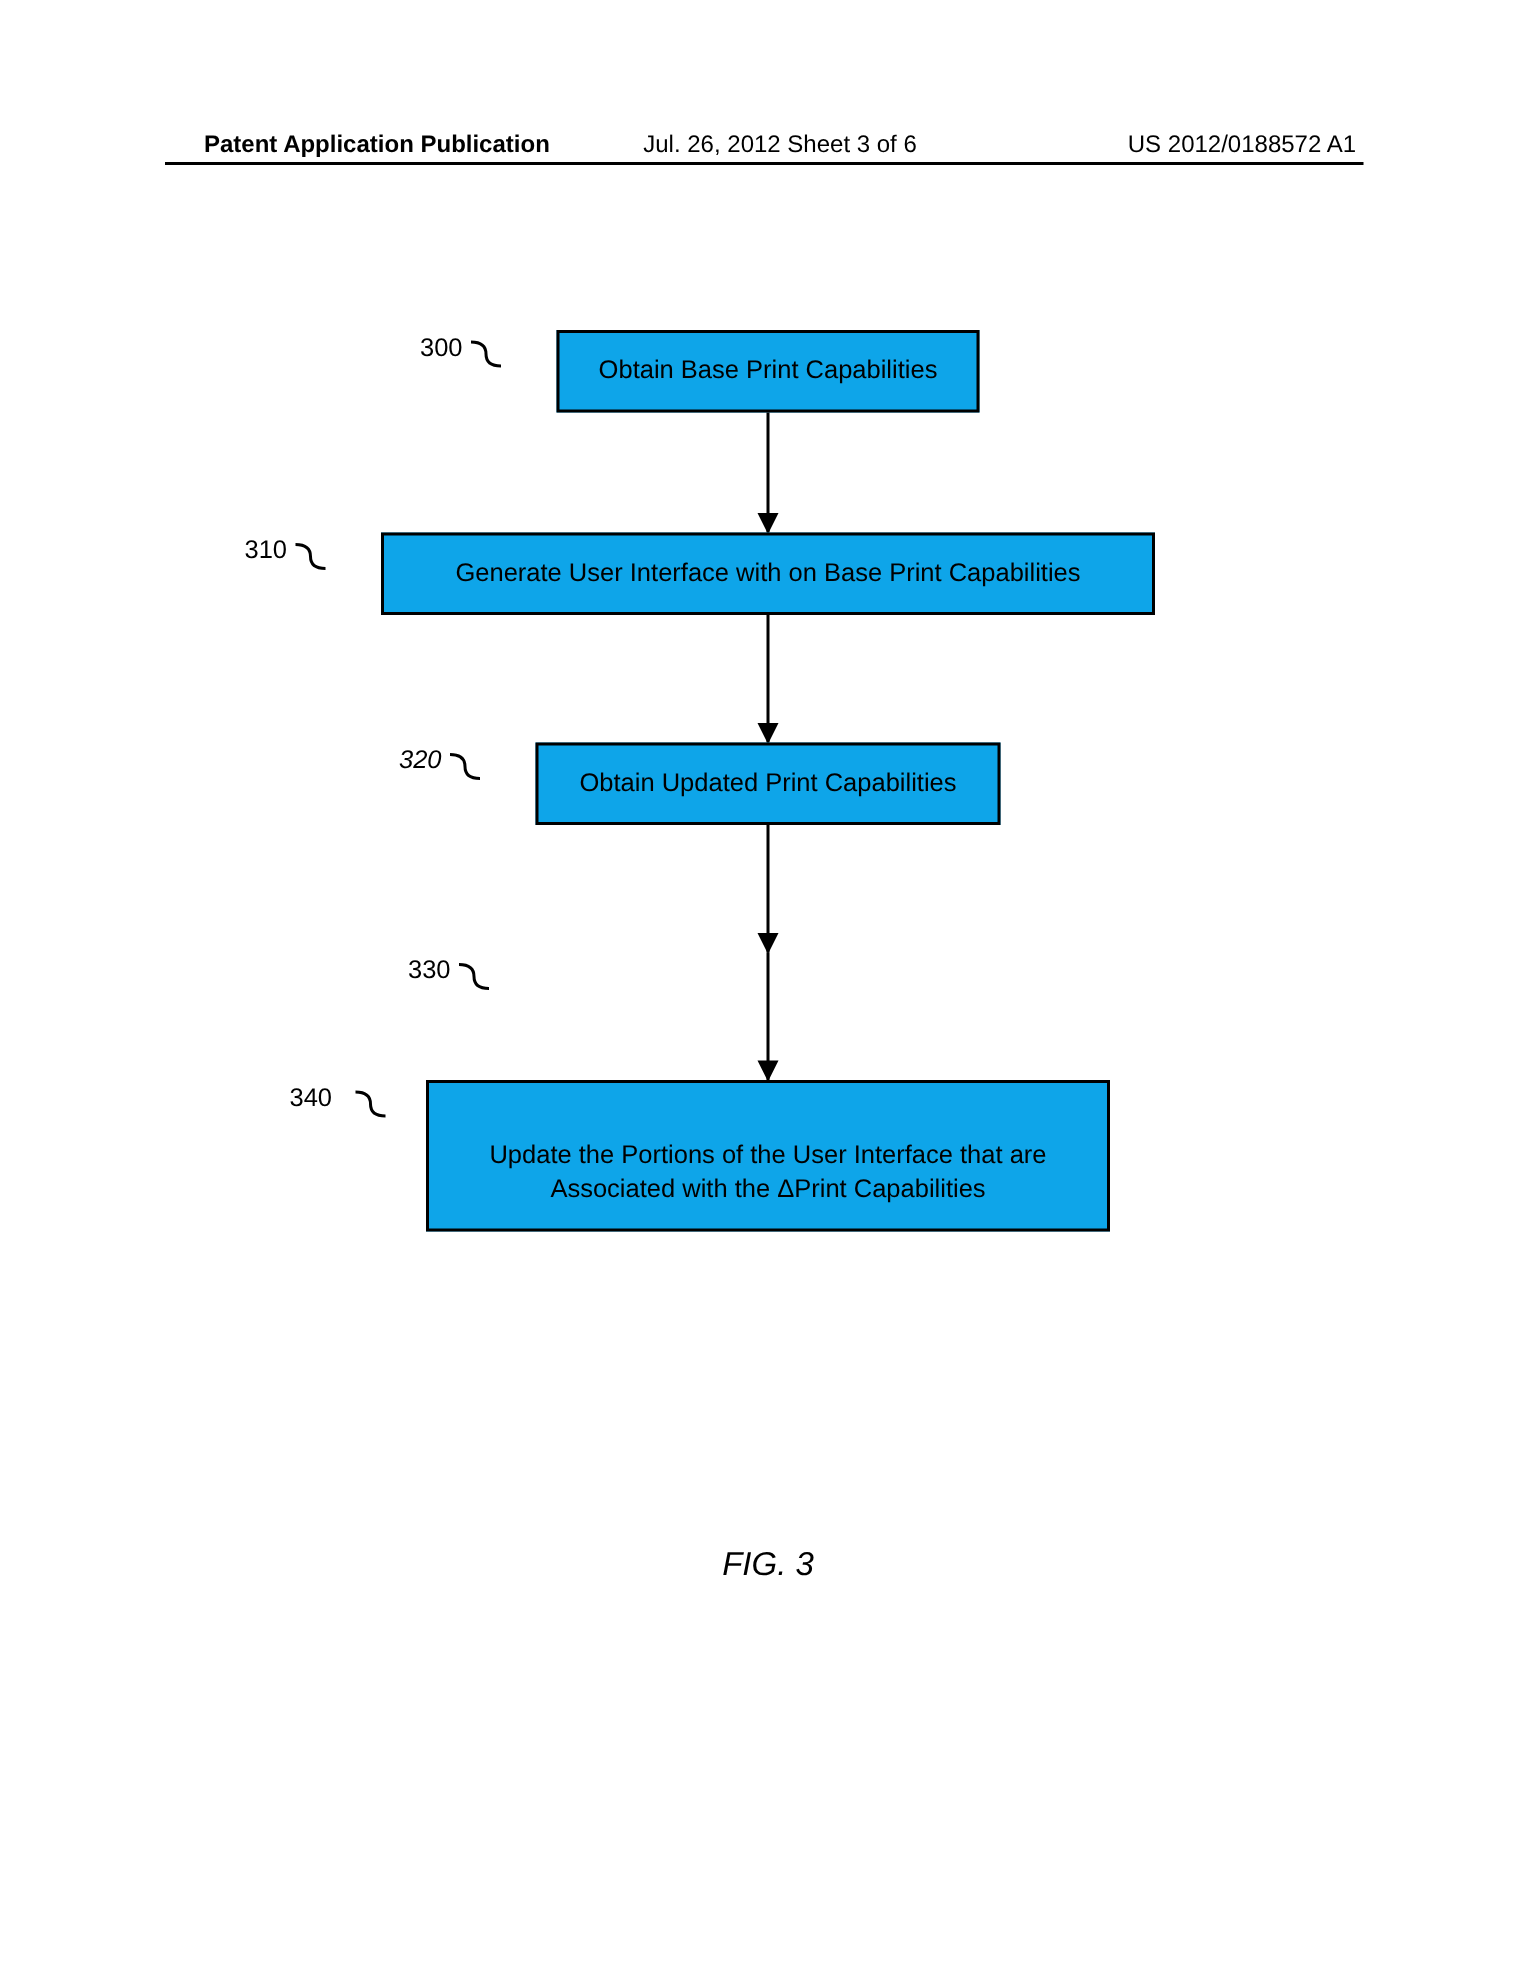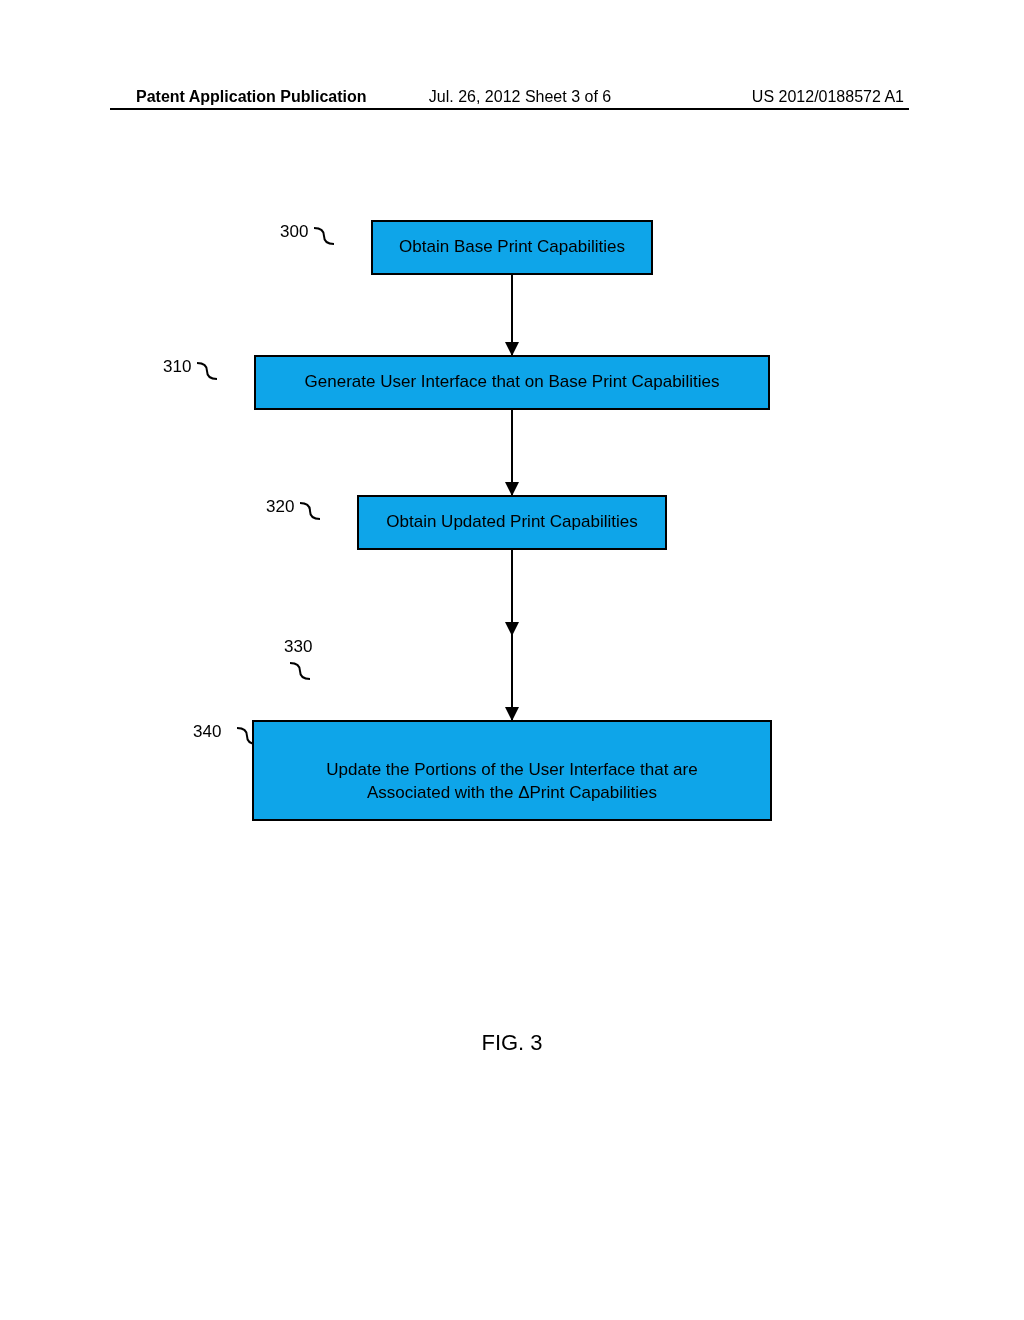--- a/index.html
+++ b/index.html
@@ -139,7 +139,7 @@
         </svg>
     </div>
     <div class="step-box" style="width:516px;">
-      <span>Generate User Interface that on Base Print Capabilities</span>
+      <span>Generate User Interface with on Base Print Capabilities</span>
     </div>
   </div>
 

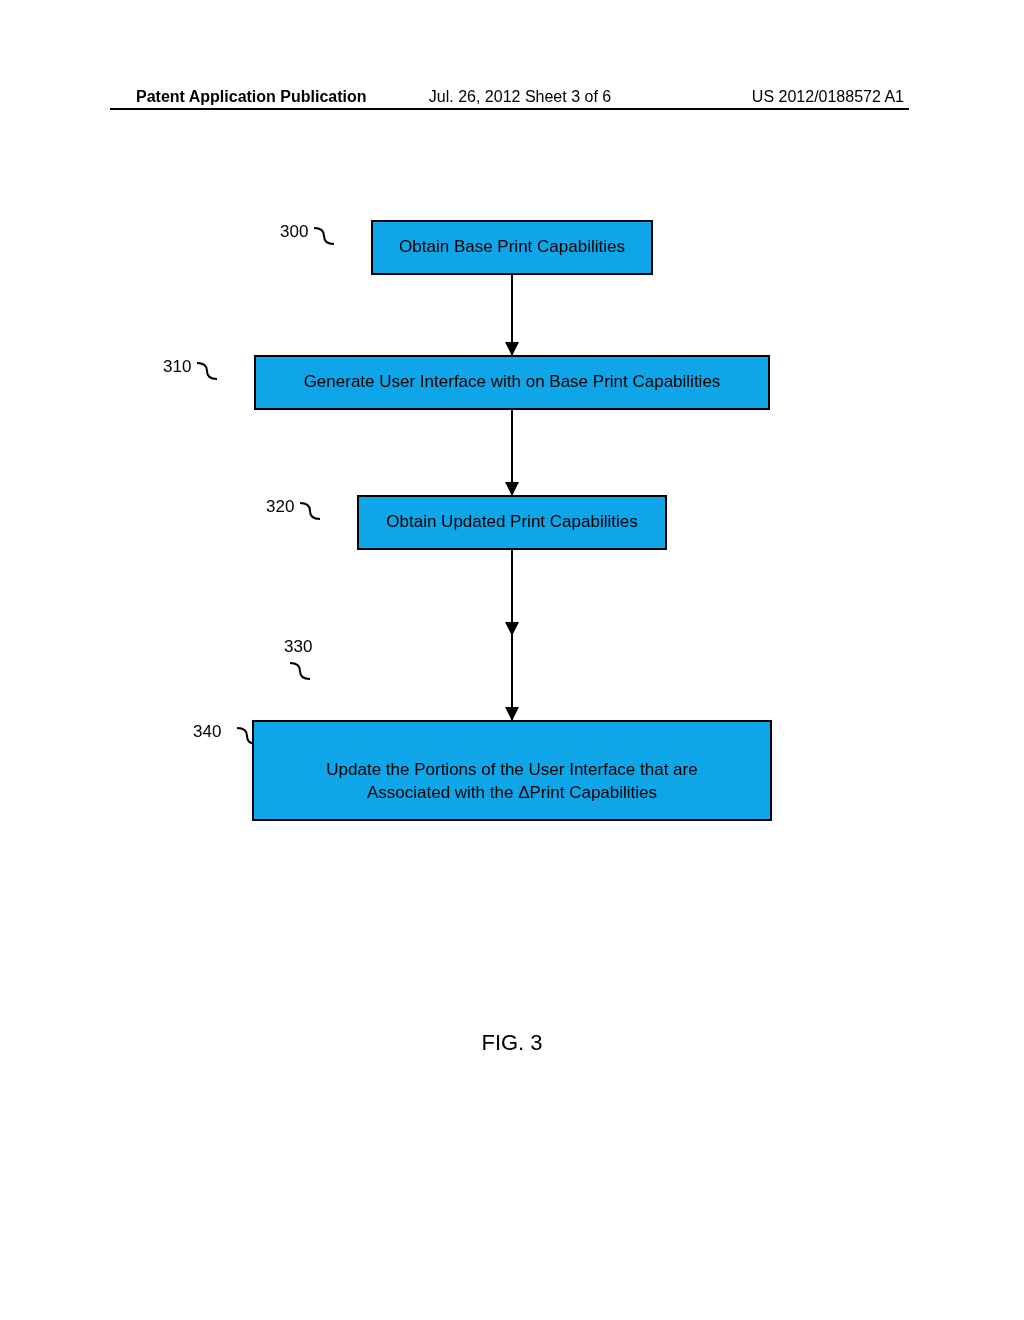--- a/index.html
+++ b/index.html
@@ -146,7 +146,7 @@
   <div class="arrow-down" style="height:85px;"></div>
 
   <div class="step-row">
-    <div class="reference-label" style="left:266px; top:2px;">
+    <div class="reference-label" style="left:266px; top:2px;font-style:italic;">
       <span>320</span>
       <svg class="hook" width="24" height="22" viewBox="0 0 24 22">
           <path d="M2 2 Q12 2 12 10 Q12 18 22 18" stroke="black" stroke-width="2" fill="none"></path>

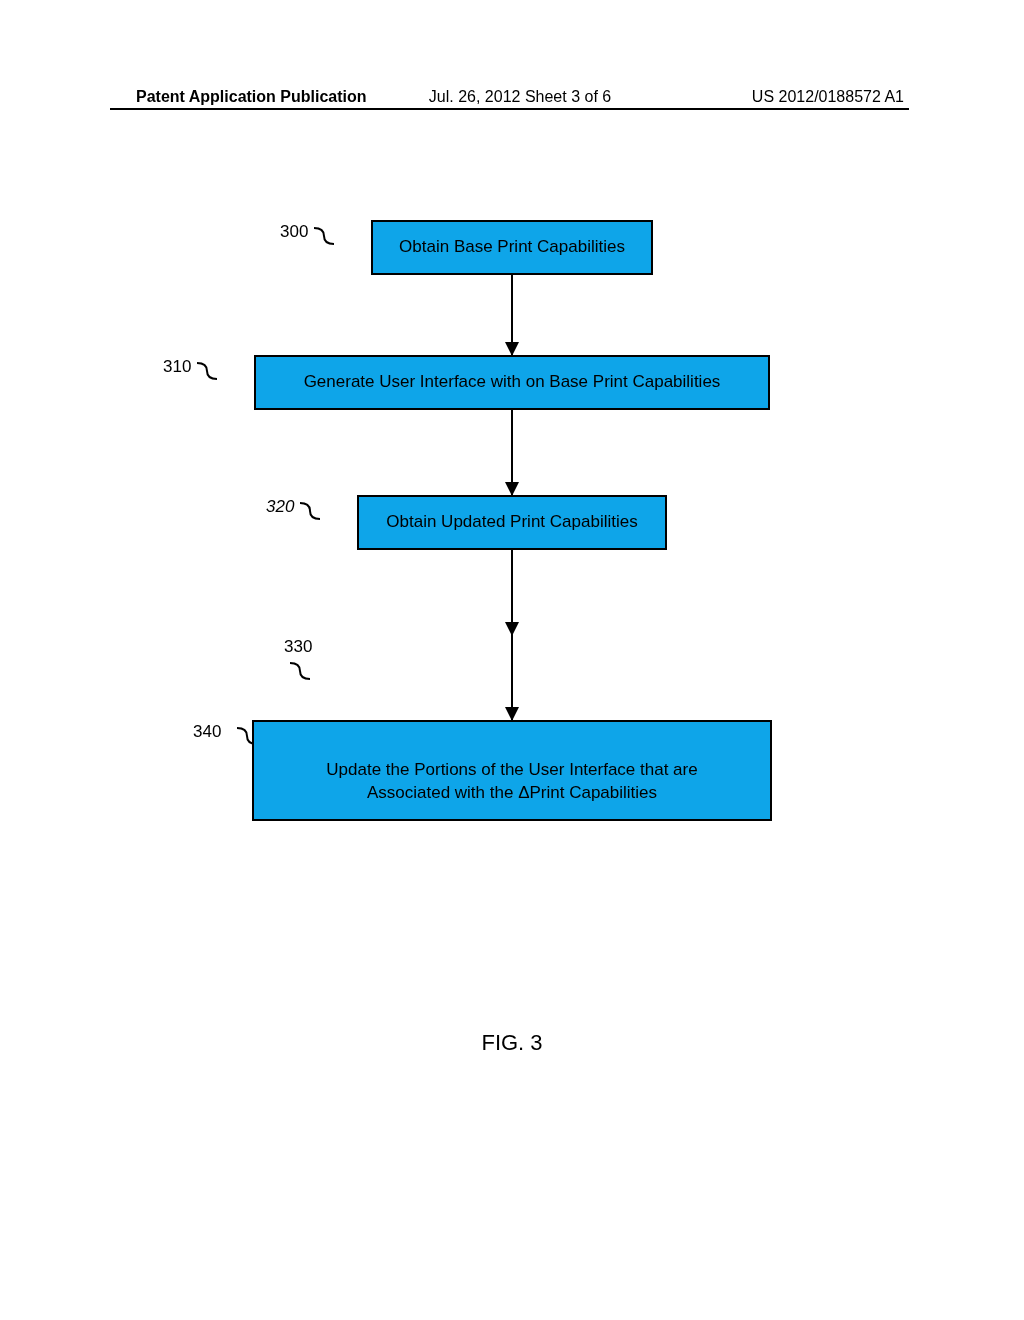--- a/index.html
+++ b/index.html
@@ -160,7 +160,7 @@
   <div class="arrow-down" style="height:85px;"></div>
 
   <div class="step-row">
-    <div class="reference-label" style="left:284px; top:2px;flex-direction:column;">
+    <div class="reference-label" style="left:272px; top:2px;">
       <span>330</span>
       <svg class="hook" width="24" height="22" viewBox="0 0 24 22">
           <path d="M2 2 Q12 2 12 10 Q12 18 22 18" stroke="black" stroke-width="2" fill="none"></path>

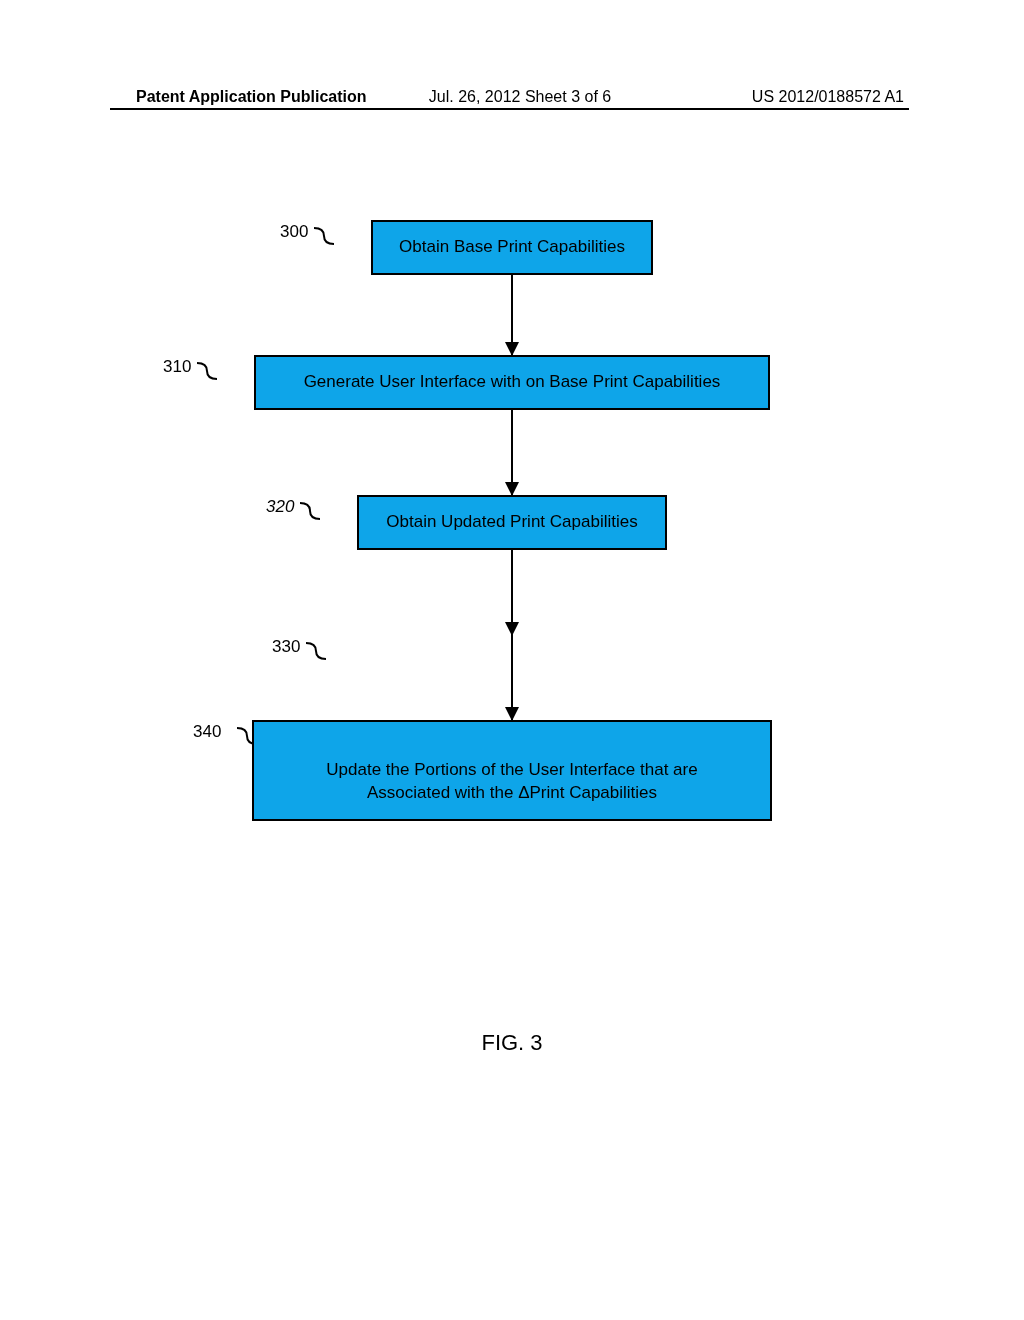--- a/index.html
+++ b/index.html
@@ -177,7 +177,7 @@
           <path d="M2 2 Q12 2 12 10 Q12 18 22 18" stroke="black" stroke-width="2" fill="none"></path>
         </svg>
     </div>
-    <div class="step-box" style="width:520px; white-space:pre-line;">
+    <div class="step-box" style="width:456px; white-space:pre-line;">
       <span>Update the Portions of the User Interface that are
 Associated with the ΔPrint Capabilities</span>
     </div>

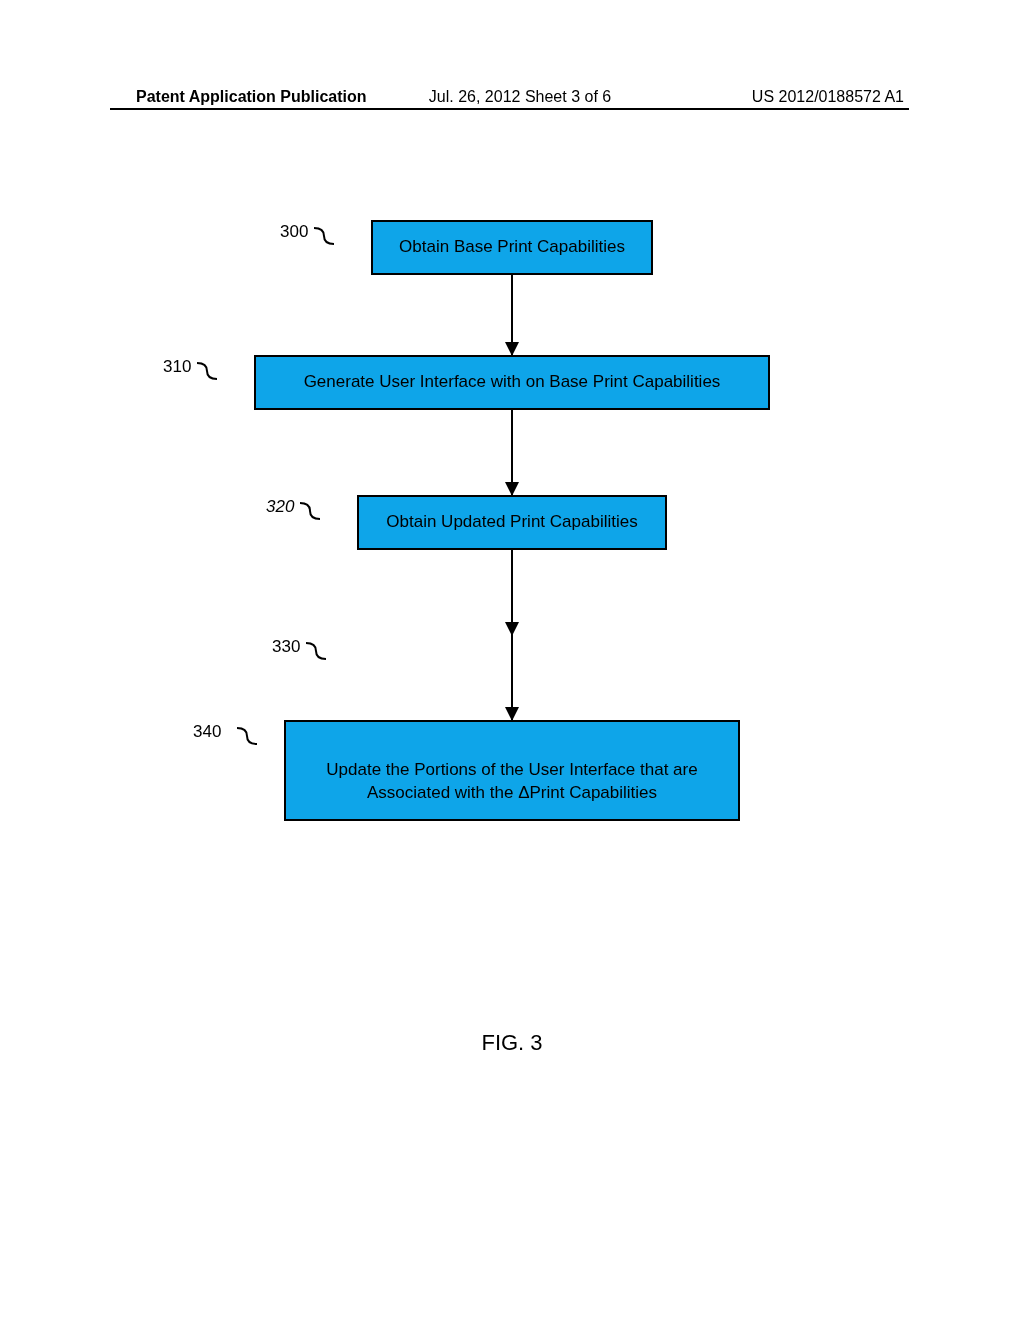--- a/index.html
+++ b/index.html
@@ -103,6 +103,7 @@
       right: 0;
       text-align: center;
       font-size: 22px;
+      font-style: italic;
     }
   </style>
 </head>

